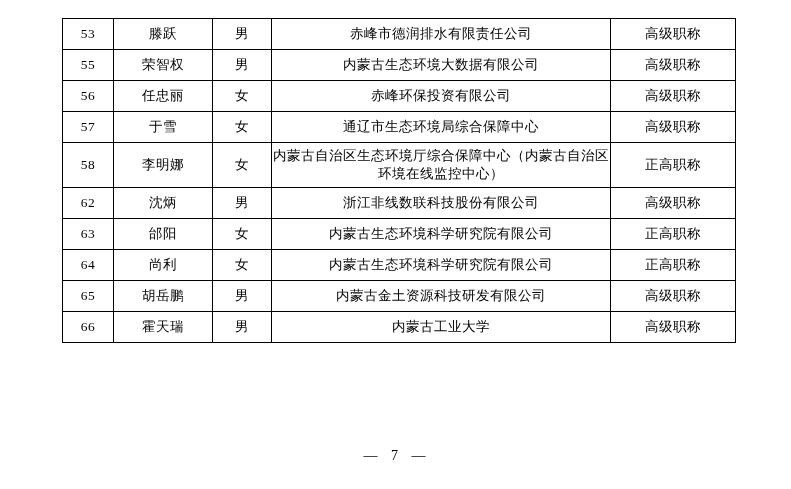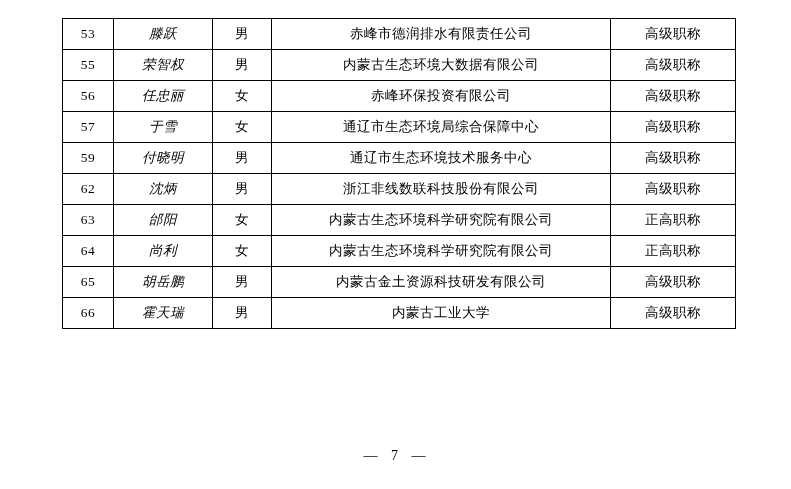--- a/index.html
+++ b/index.html
@@ -45,7 +45,7 @@
     letter-spacing: 0.5px;
   }
   td.c-index { width: 50px; }
-  td.c-name  { width: 98px; font-style: italic; }
+  td.c-name  { width: 98px; }
   td.c-sex   { width: 58px; }
   td.c-org   { width: 338px; padding: 2px 6px; margin-left: 15px; }
   td.c-title { width: 124px; }

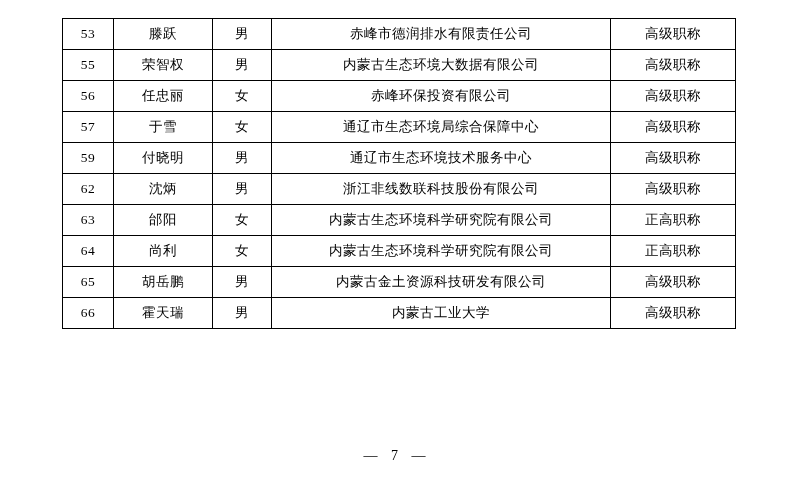--- a/index.html
+++ b/index.html
@@ -117,6 +117,16 @@
           <td class="c-title">高级职称</td>
         </tr>
 
+        <tr class="tall">
+          <td class="c-index">58</td>
+          <td class="c-name">李明娜</td>
+          <td class="c-sex">女</td>
+          <td class="c-org">
+            <span class="org-line">内蒙古自治区生态环境厅综合保障中心（内蒙古自治区</span>
+            <span class="org-line">环境在线监控中心）</span>
+          </td>
+          <td class="c-title">正高职称</td>
+        </tr>
 
         <tr>
           <td class="c-index">59</td>

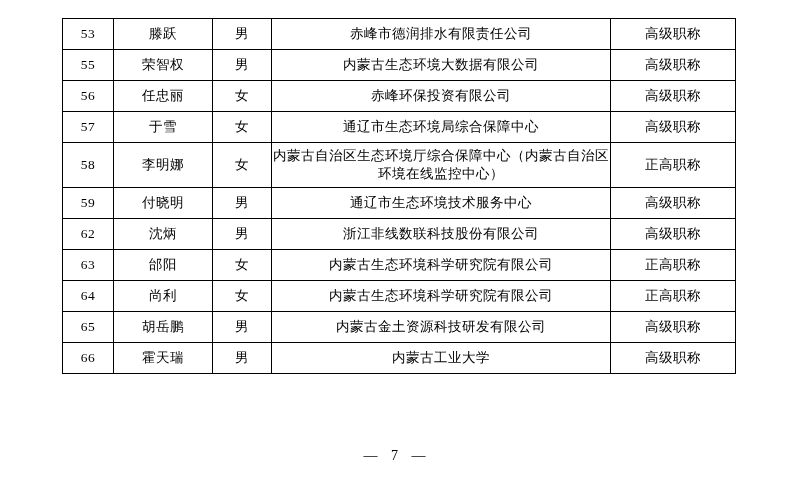--- a/index.html
+++ b/index.html
@@ -128,15 +128,6 @@
           <td class="c-title">正高职称</td>
         </tr>
 
-        <tr>
-          <td class="c-index">59</td>
-          <td class="c-name">付晓明</td>
-          <td class="c-sex">男</td>
-          <td class="c-org">
-            <span class="org-line">通辽市生态环境技术服务中心</span>
-          </td>
-          <td class="c-title">高级职称</td>
-        </tr>
 
 
 

